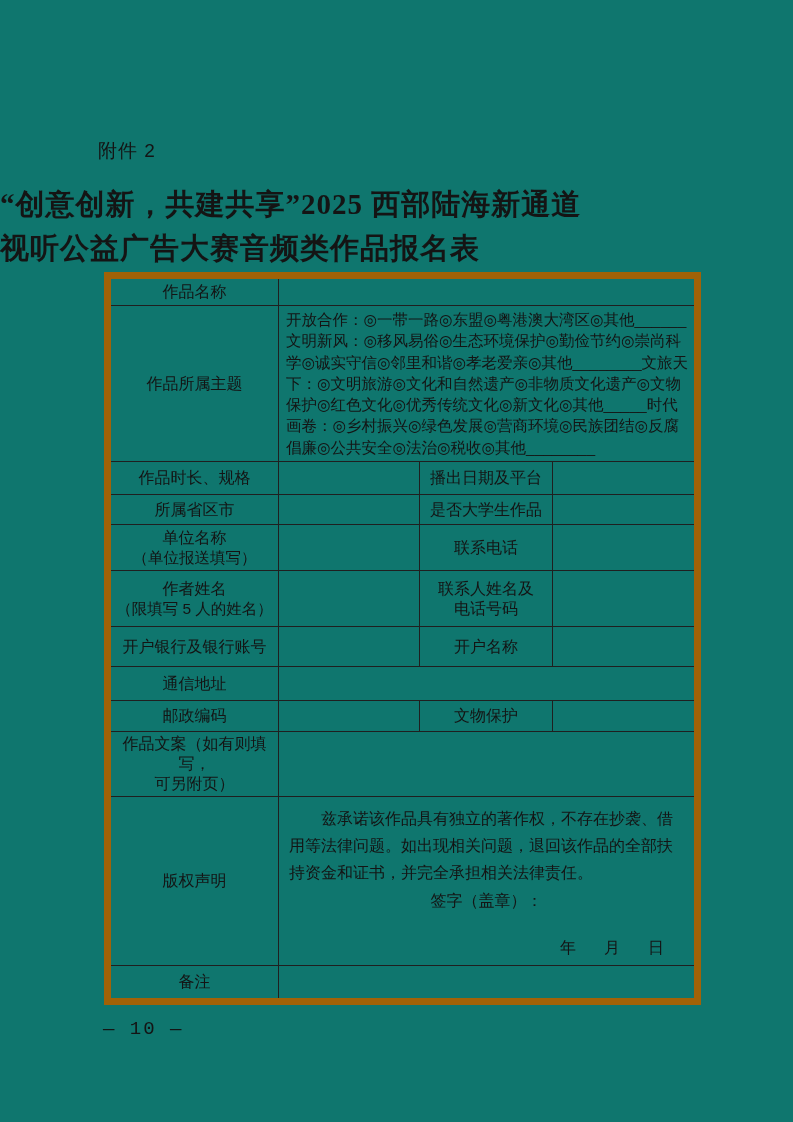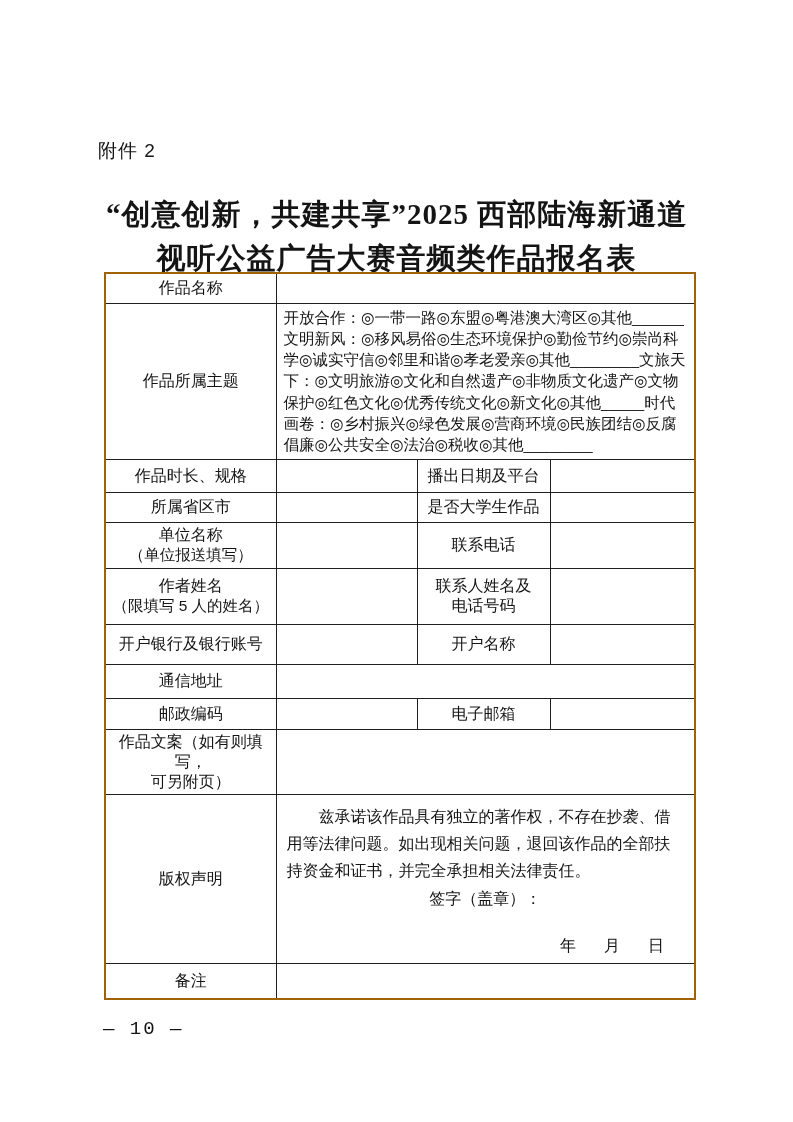--- a/index.html
+++ b/index.html
@@ -7,7 +7,7 @@
     position:relative;
     width:793px;height:1122px;
     margin:0 auto;
-    background:#ffffff;
+    background:#0f766e;
     font-family:"Liberation Sans","DejaVu Sans",sans-serif;
     color:#141414;
     overflow:hidden;

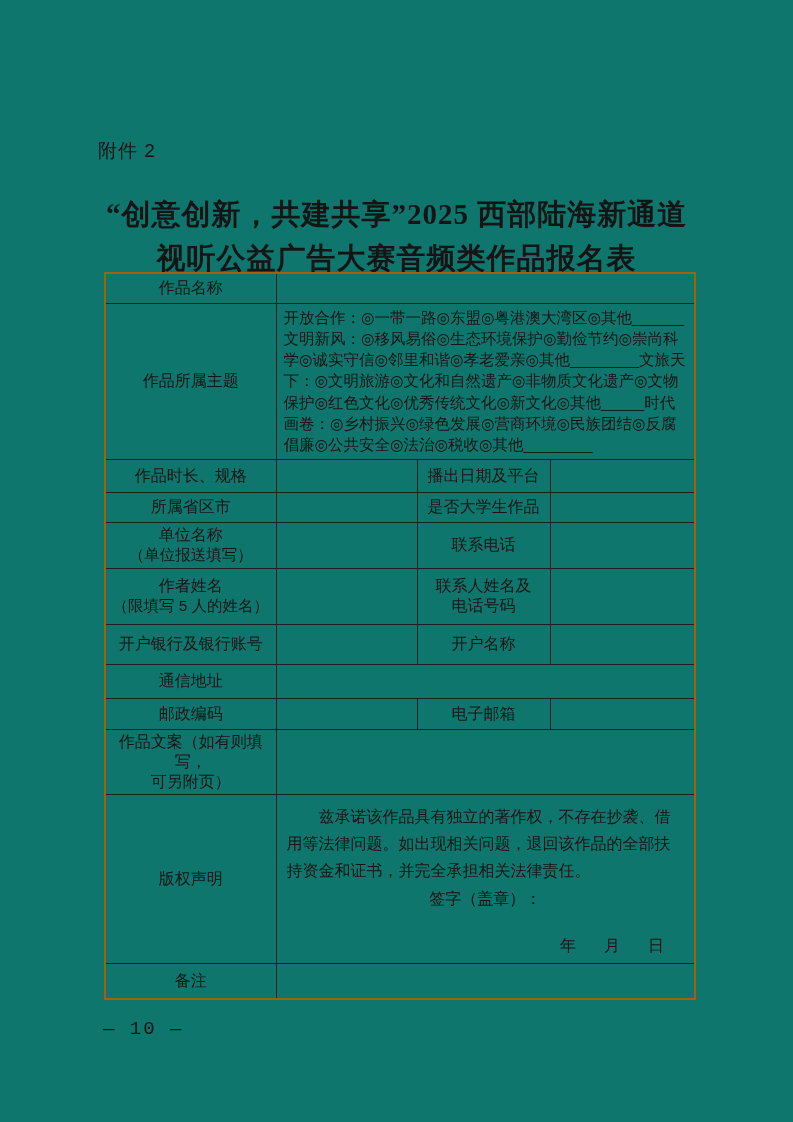--- a/index.html
+++ b/index.html
@@ -17,8 +17,8 @@
     font-size:19px;letter-spacing:1px;
   }
   .title{
-    position:absolute;left:0;top:192px;width:100%;
-    text-align:center;
+    position:absolute;left:0;top:182px;width:100%;
+    text-align:left;
     font-family:"Liberation Serif","DejaVu Serif",serif;
     font-weight:700;
     font-size:29px;

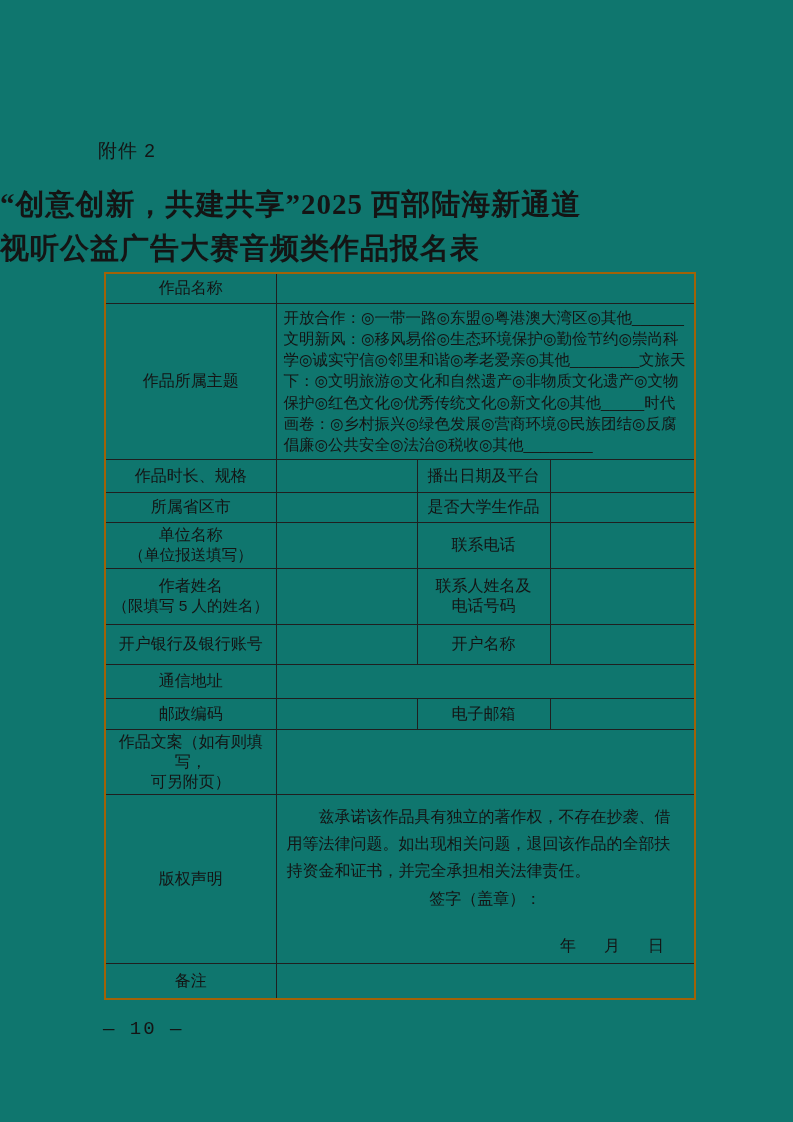--- a/index.html
+++ b/index.html
@@ -30,7 +30,7 @@
     width:590px;
     border-collapse:collapse;
     table-layout:fixed;
-    border:2px solid #a16207;
+    border:7px solid #a16207;
   }
   td{
     border:1.6px solid #1f1f1f;

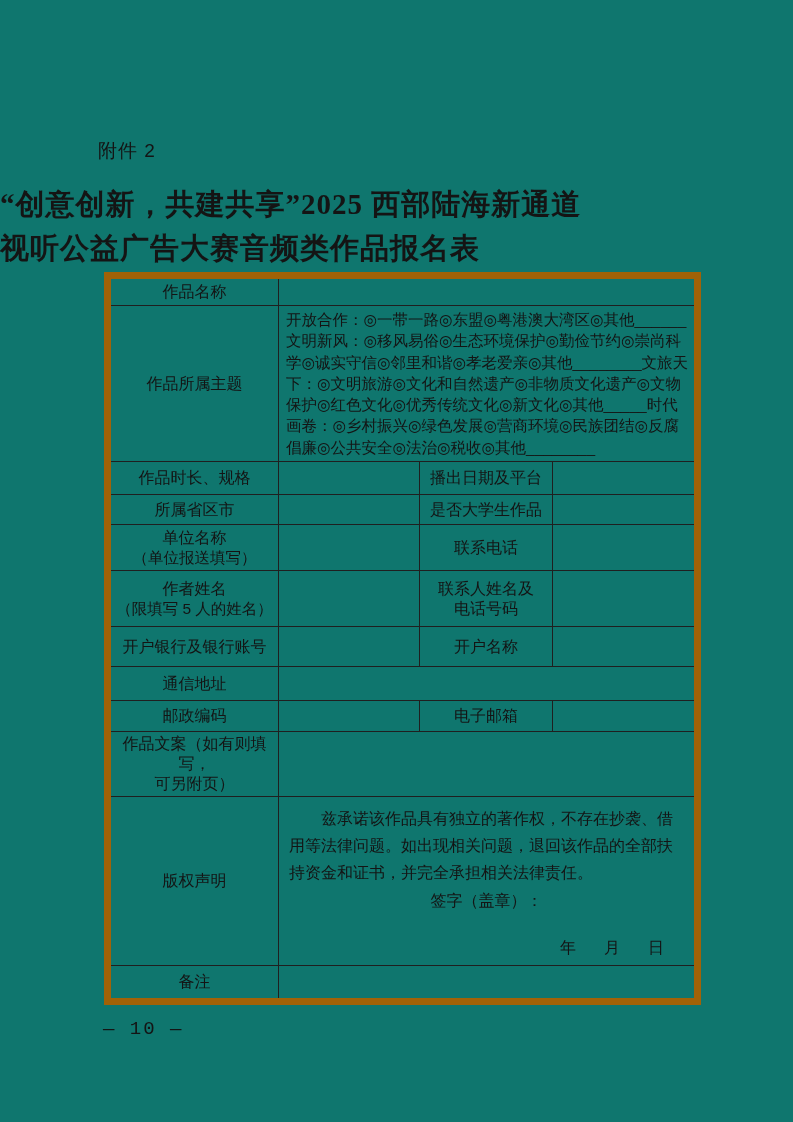--- a/index.html
+++ b/index.html
@@ -151,7 +151,7 @@
     <tr style="height:31px">
       <td class="label">邮政编码</td>
       <td></td>
-      <td class="label">电子邮箱</td>
+      <td class="label">文物保护</td>
       <td></td>
     </tr>
 

